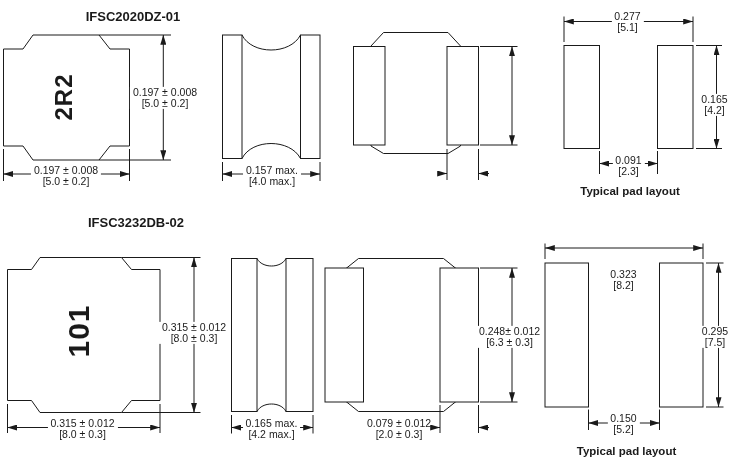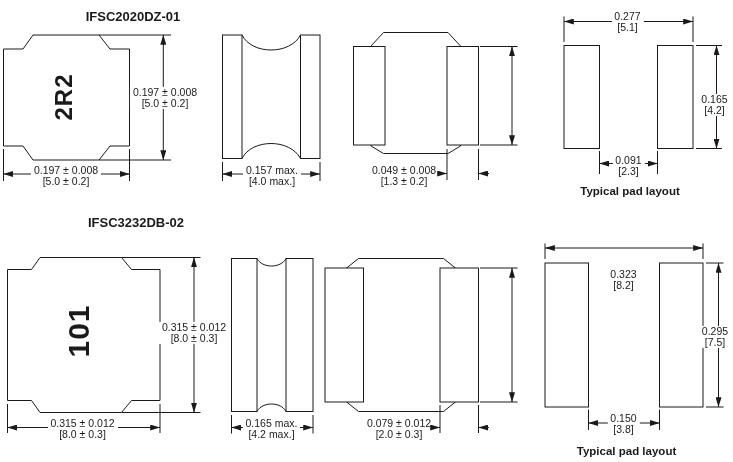--- a/index.html
+++ b/index.html
@@ -144,10 +144,6 @@
     <div>0.157 max.</div>
     <div>[4.0 max.]</div>
   </div>
-  <div class="t" style="left:404px;top:176px;">
-    <div>0.049 ± 0.008</div>
-    <div>[1.3 ± 0.2]</div>
-  </div>
   <div class="t bg" style="left:627.5px;top:22px;">
     <div>0.277</div>
     <div>[5.1]</div>

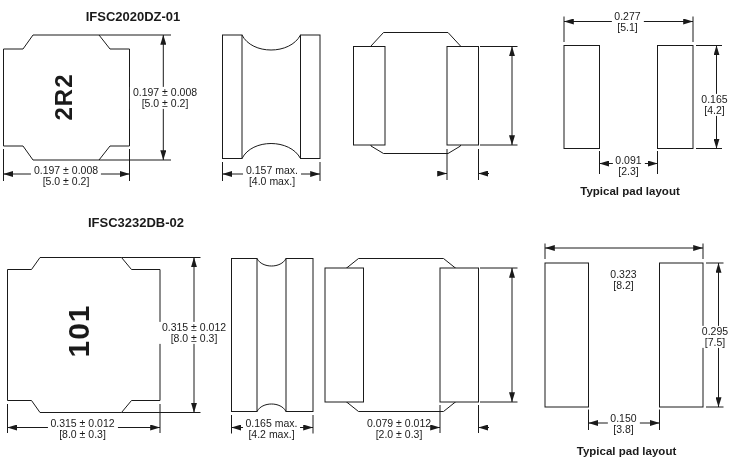--- a/index.html
+++ b/index.html
@@ -177,6 +177,10 @@
     <div>0.079 ± 0.012</div>
     <div>[2.0 ± 0.3]</div>
   </div>
+  <div class="t bg" style="left:509.5px;top:336.5px;">
+    <div>0.248± 0.012</div>
+    <div>[6.3 ± 0.3]</div>
+  </div>
   <div class="t bg" style="left:623.5px;top:247.5px;margin-top:32px;">
     <div>0.323</div>
     <div>[8.2]</div>

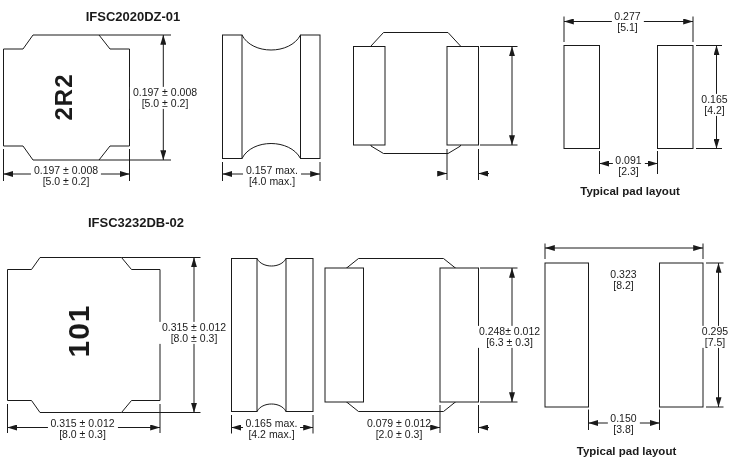--- a/index.html
+++ b/index.html
@@ -191,7 +191,7 @@
   </div>
   <div class="t bg" style="left:623.5px;top:423.5px;">
     <div>0.150</div>
-    <div>[3.8]</div>
+    <div>[5.2]</div>
   </div>
   <div class="t lbl" style="left:626.5px;top:450.5px;">Typical pad layout</div>
 

